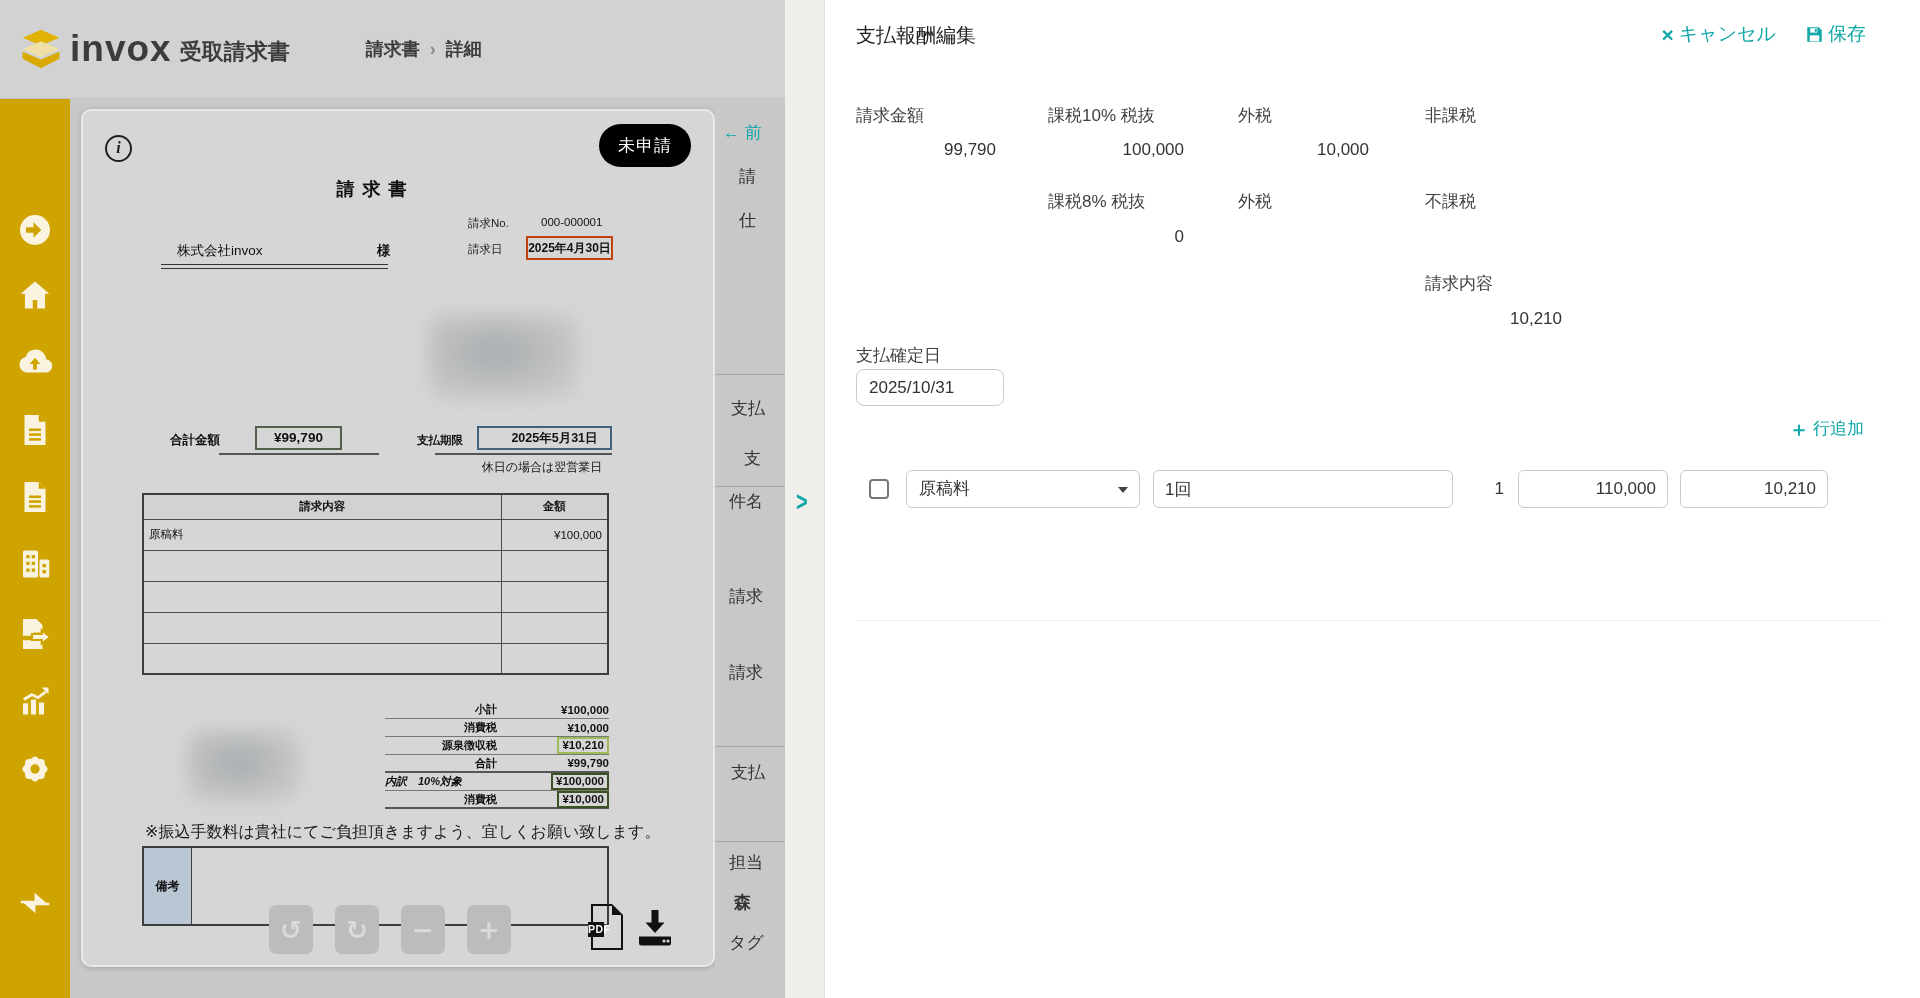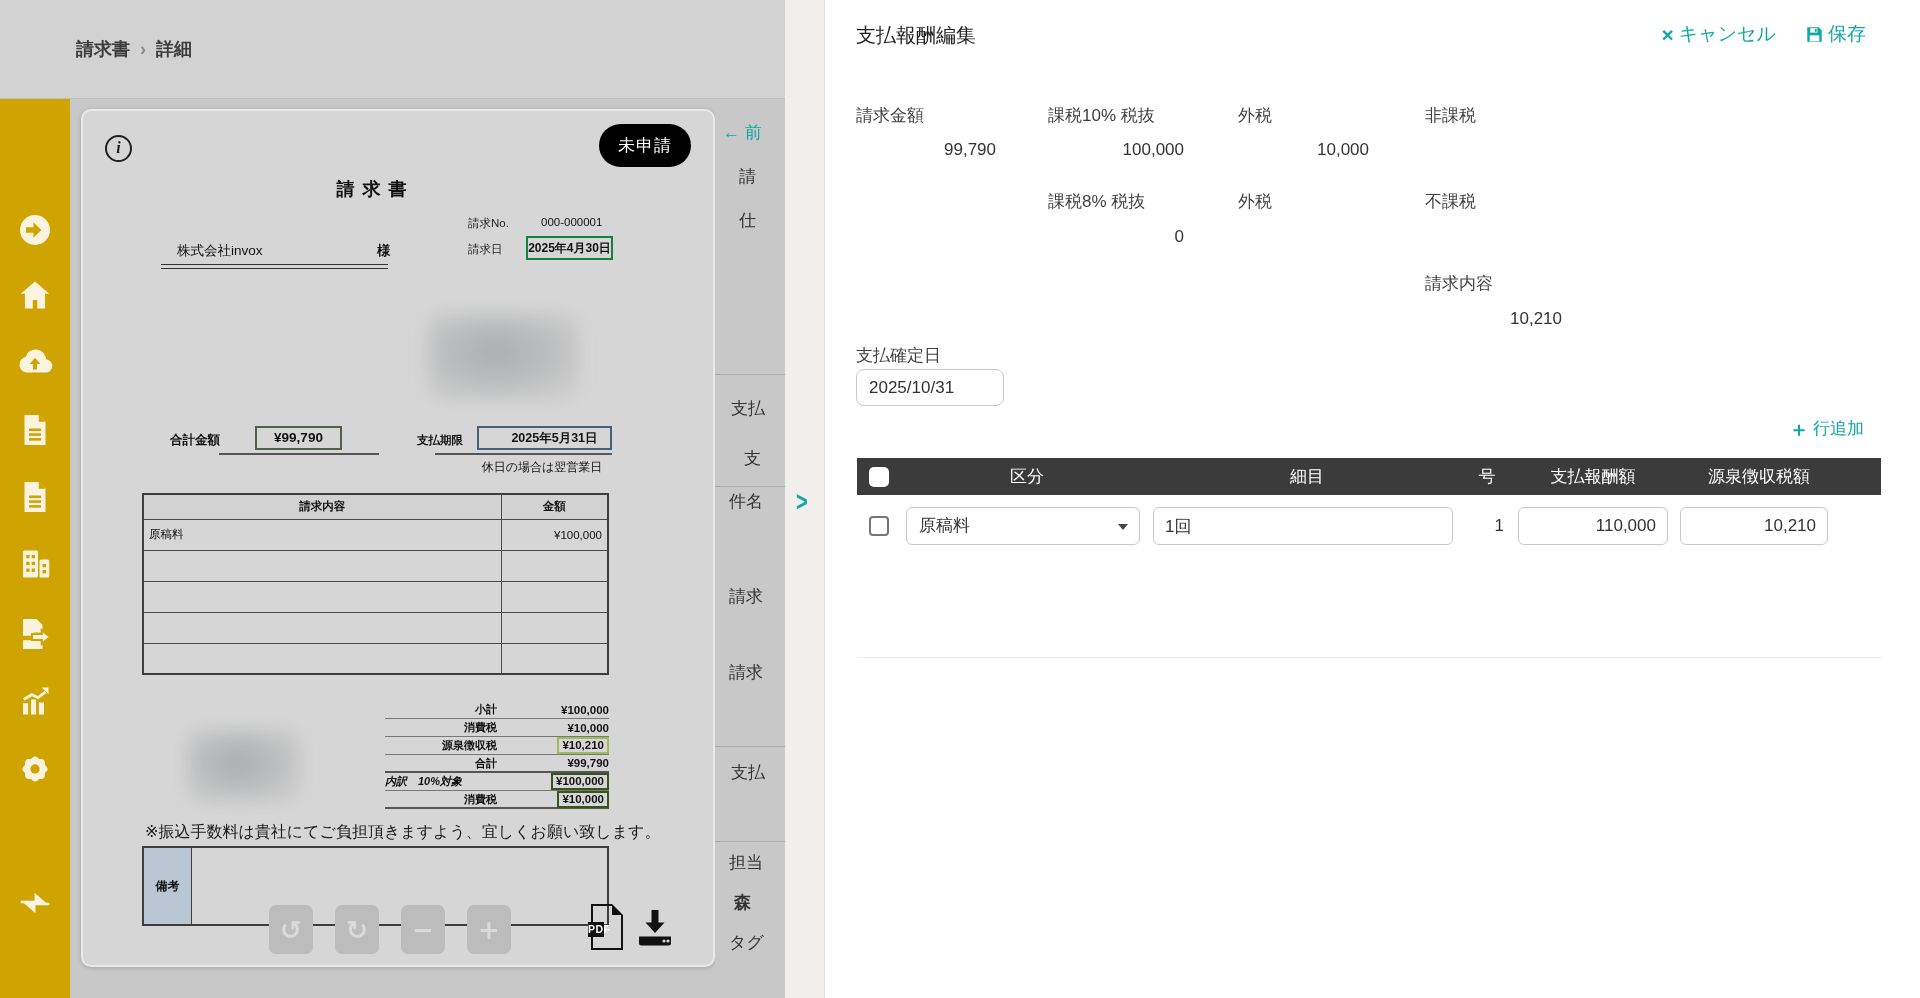--- a/index.html
+++ b/index.html
@@ -165,6 +165,15 @@
   <div class="left-page">
 
     <header class="app-header">
+      <div class="logo-group">
+        <svg class="logo-icon" viewBox="0 0 48 46">
+          <polygon points="24,1 45,10 24,19 3,10" fill="#e2b200"></polygon>
+          <polygon points="24,14 45,23 24,32 3,23" fill="#f0e0a6"></polygon>
+          <path d="M3 26 L24 35 L45 26 L45 34 L24 45 L3 34 Z" fill="#d9a900"></path>
+        </svg>
+        <span class="logo-text">invox</span>
+        <span class="product-name">受取請求書</span>
+      </div>
       <nav class="breadcrumb">
         <span>請求書</span>
         <span class="crumb-sep">›</span>

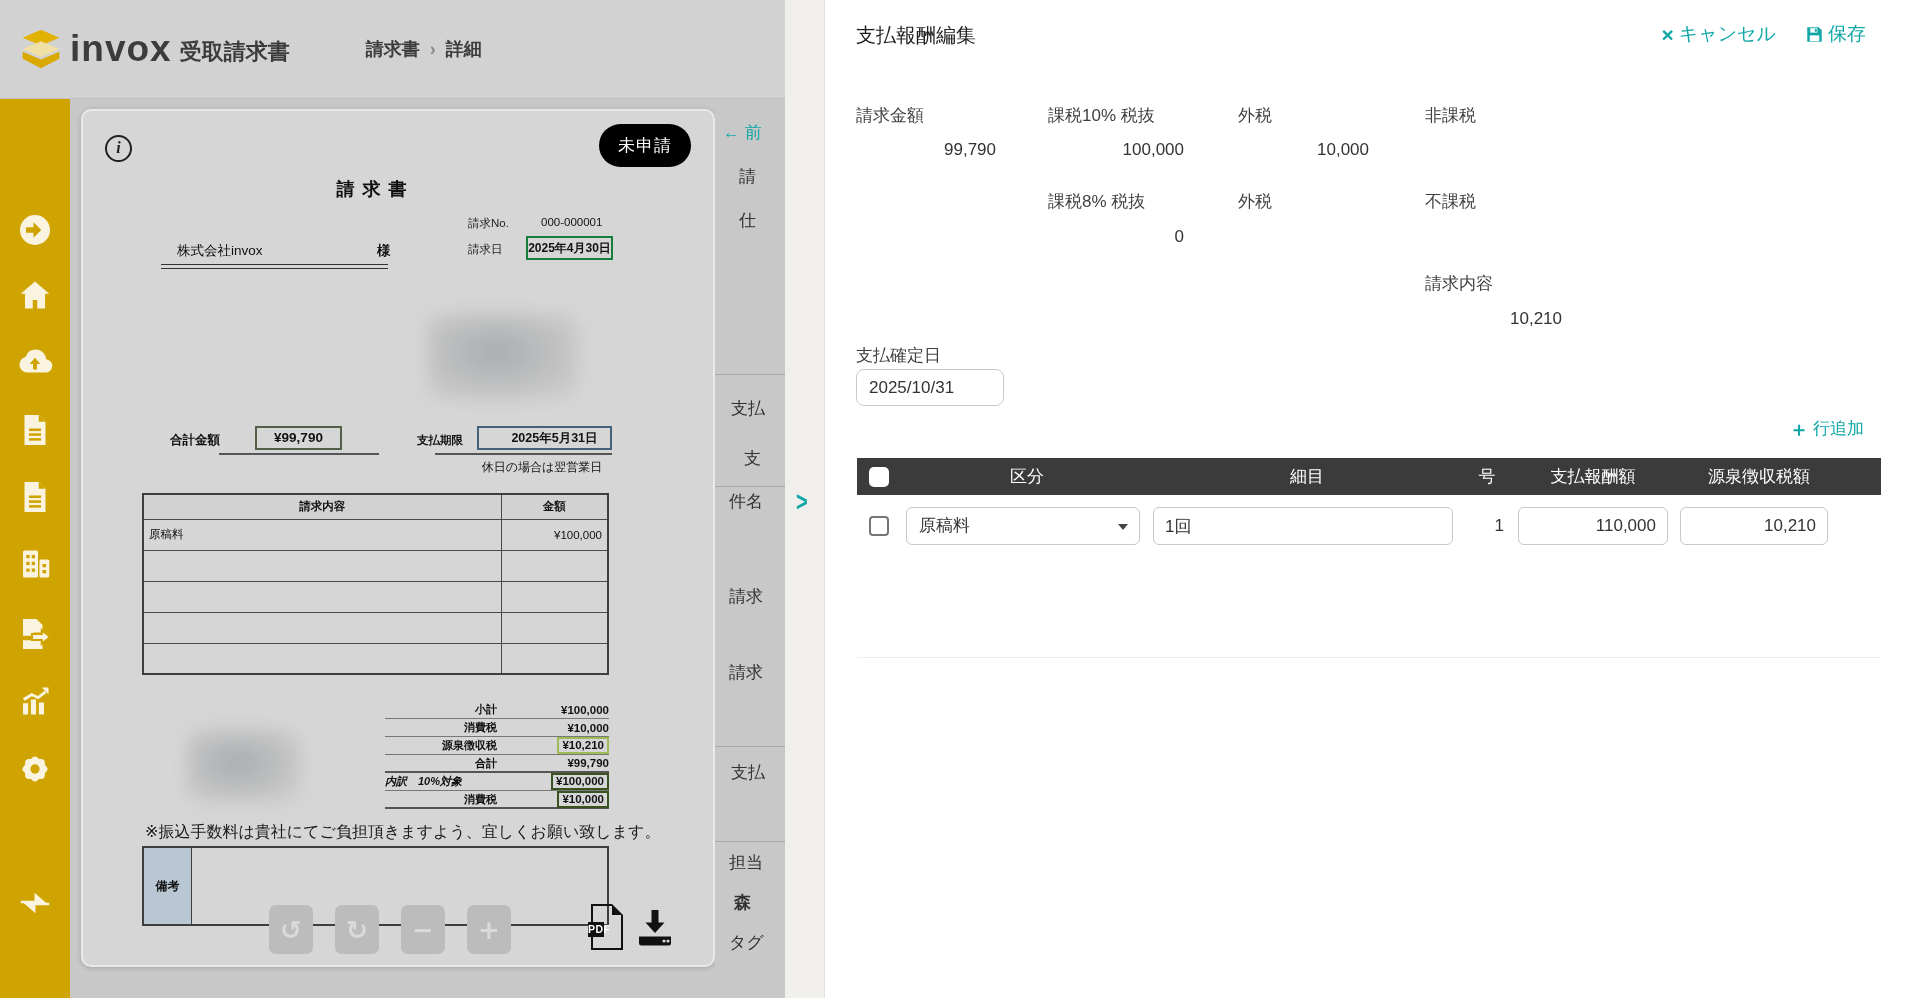--- a/index.html
+++ b/index.html
@@ -38,7 +38,7 @@
   .inv-no-label { position:absolute; left:385px; top:105px; font-size:11.5px; color:#222; }
   .inv-no { position:absolute; left:458px; top:105px; font-size:11.5px; color:#111; }
   .inv-date-label { position:absolute; left:385px; top:131px; font-size:11.5px; color:#222; }
-  .inv-date-box { position:absolute; left:443px; top:125px; width:87px; height:24px; border:2px solid #15803d;
+  .inv-date-box { position:absolute; left:443px; top:125px; width:87px; height:24px; border:2px solid #c2410c;
     font-size:12px; font-weight:700; color:#111; text-align:center; line-height:20px; }
   .recipient { position:absolute; left:94px; top:131px; font-size:13.5px; color:#111; }
   .honorific { position:absolute; left:294px; top:131px; font-size:13.5px; font-weight:700; color:#111; }

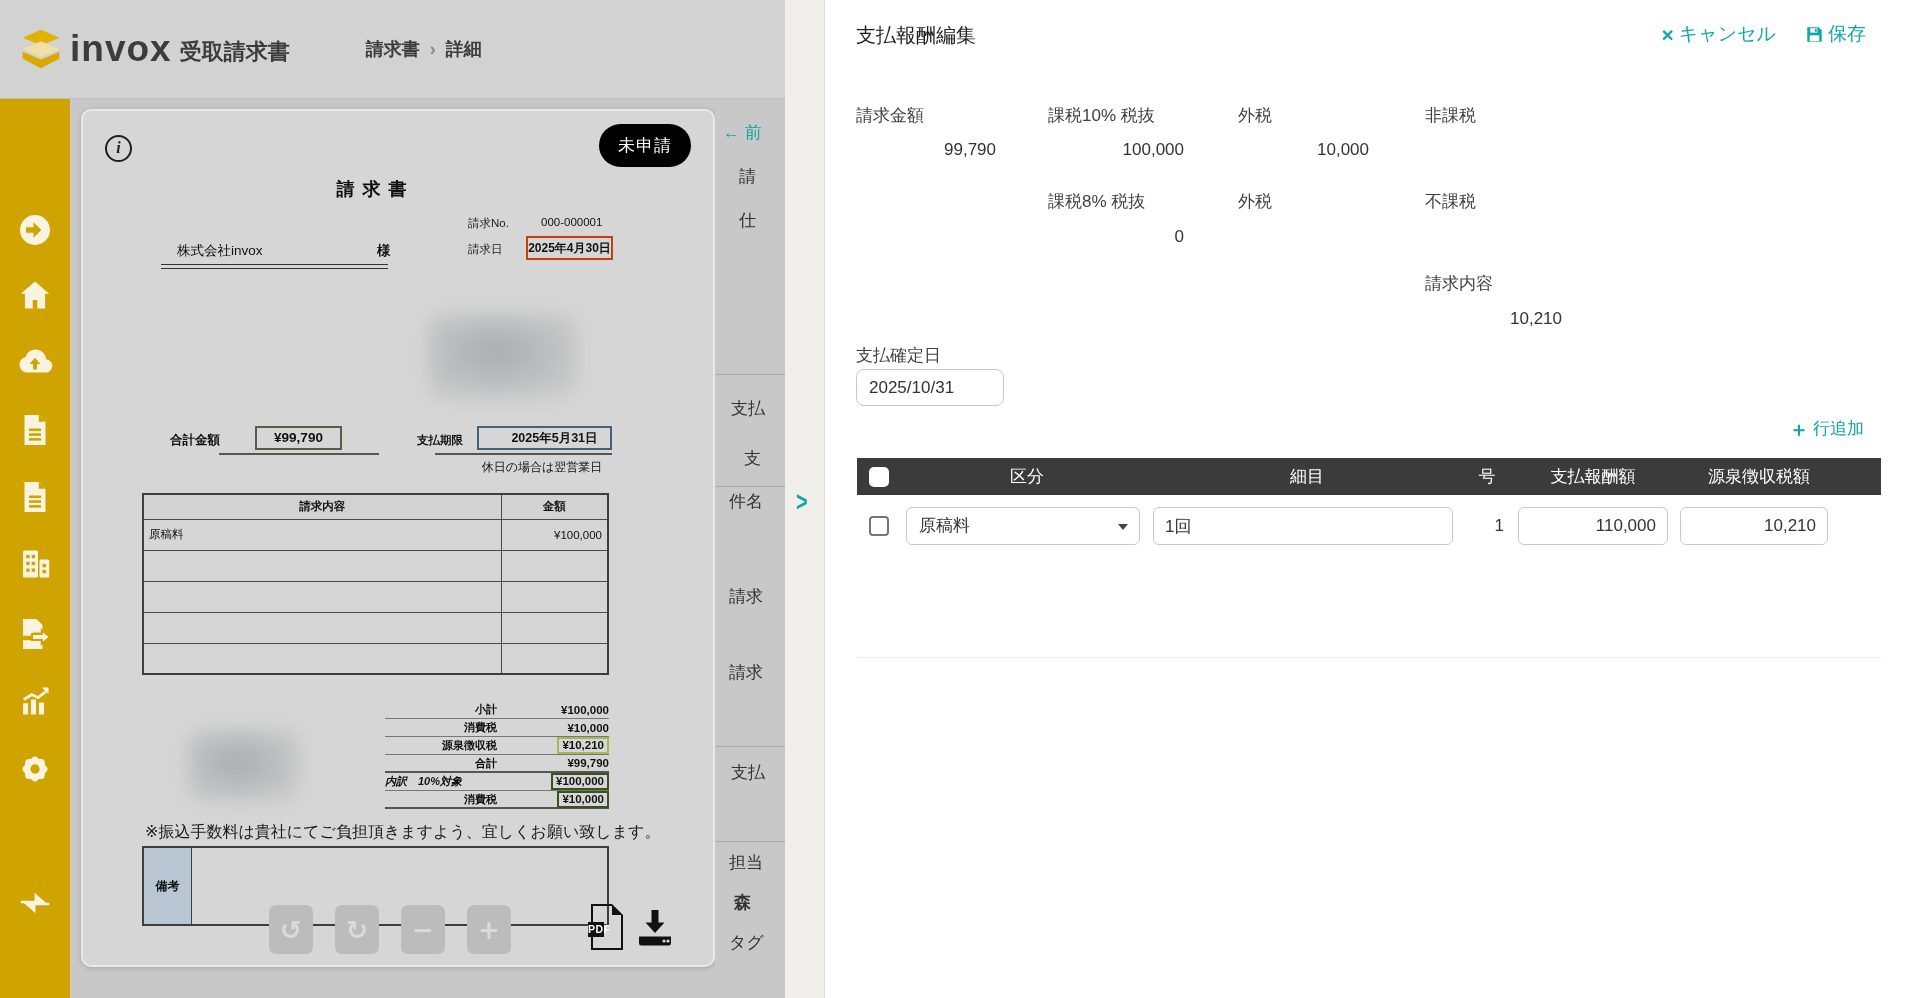--- a/index.html
+++ b/index.html
@@ -451,17 +451,6 @@
     </button>
 
     <div class="edit-table">
-      <div class="et-header">
-        <span class="hc hc-cb">
-            <span class="hcb"></span>
-          </span>
-        <span class="hc hc-kubun">区分</span>
-        <span class="hc hc-saimoku">細目</span>
-        <span class="hc hc-go">号</span>
-        <span class="hc hc-amount">支払報酬額</span>
-        <span class="hc hc-gensen">源泉徴収税額</span>
-        <span class="hc hc-menu"></span>
-      </div>
       <div class="et-body">
         <div class="et-row">
           <span class="rcb"></span>

